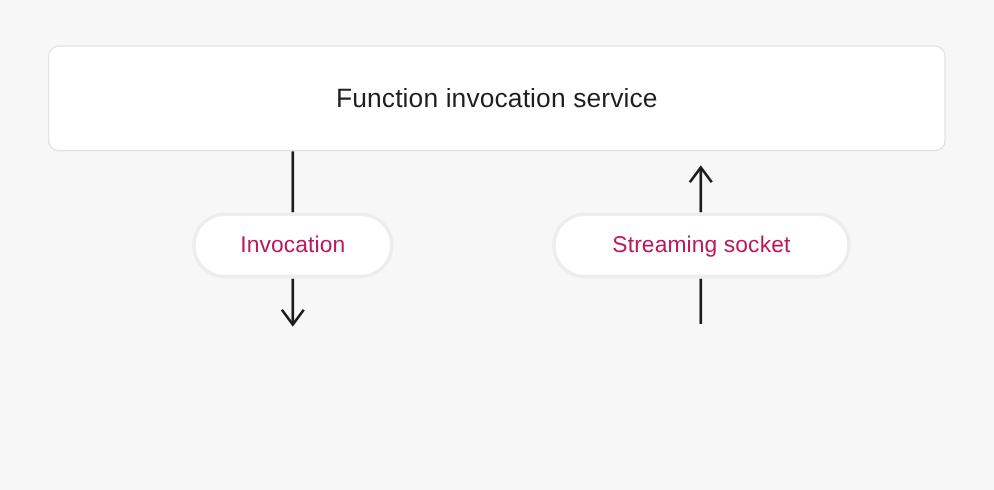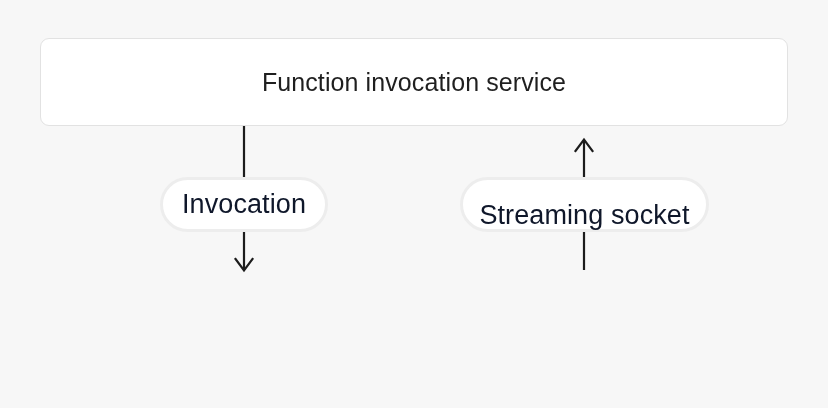--- a/index.html
+++ b/index.html
@@ -45,7 +45,7 @@
     height: 84px;
   }
   .node-label {
-    font-size: 25px;
+    font-size: 22px;
     line-height: 1;
     color: #1f1f1f;
     letter-spacing: 0.1px;

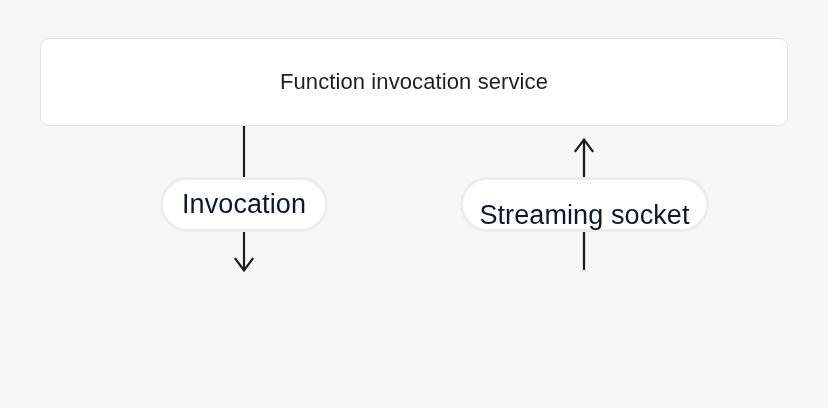--- a/index.html
+++ b/index.html
@@ -76,9 +76,9 @@
     align-items: flex-end;
   }
   .pill-label {
-    font-size: 27px;
+    font-size: 19px;
     line-height: 1;
-    color: #0f172a;
+    color: #be185d;
     letter-spacing: 0.1px;
     white-space: nowrap;
   }

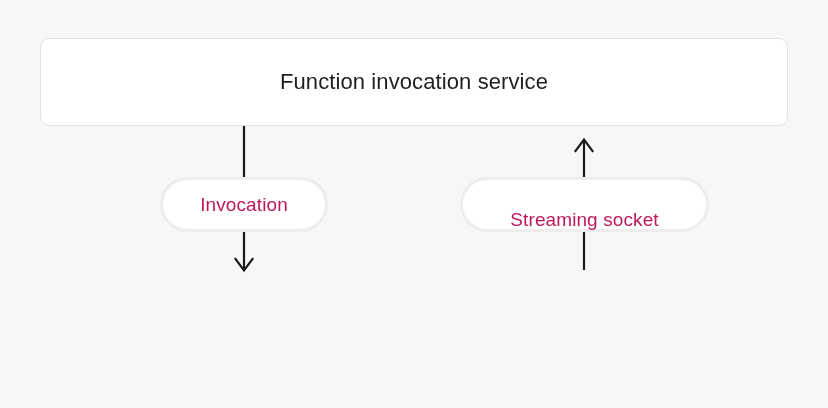--- a/index.html
+++ b/index.html
@@ -73,7 +73,6 @@
   #pill-streaming-socket {
     left: 460px;
     width: 249px;
-    align-items: flex-end;
   }
   .pill-label {
     font-size: 19px;

